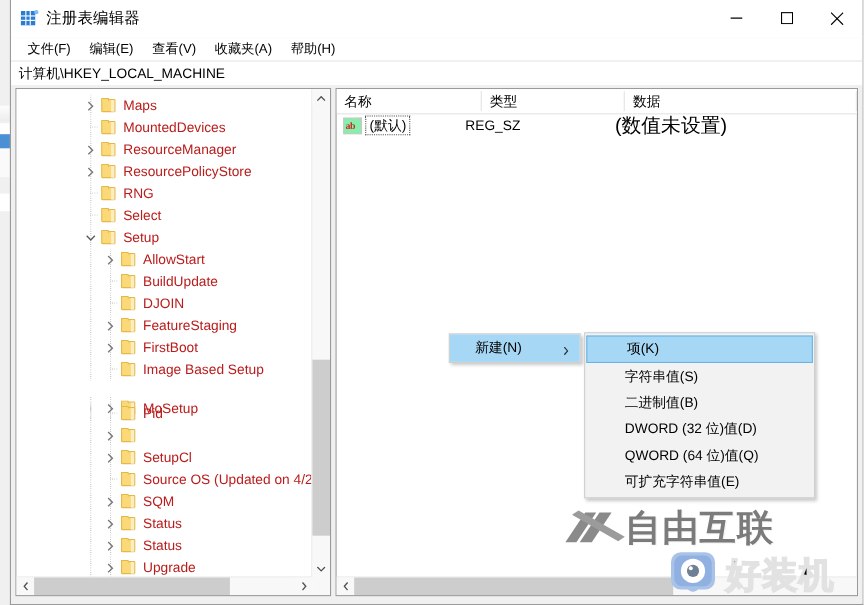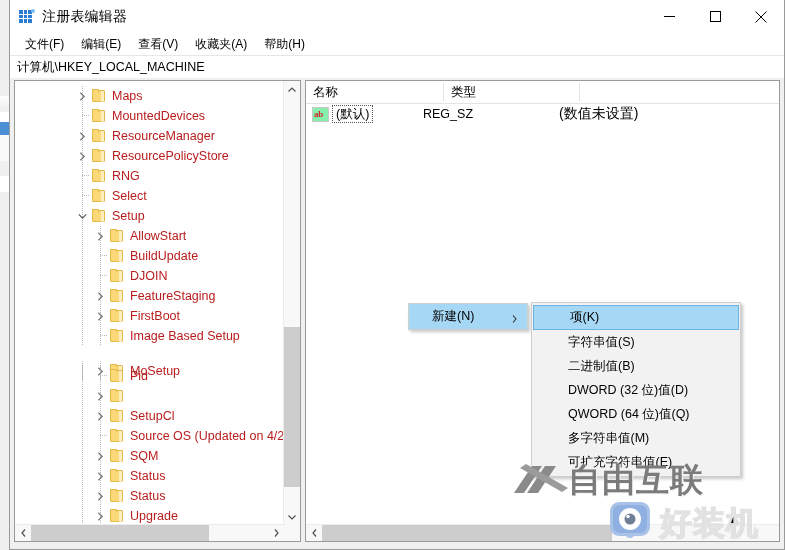--- a/index.html
+++ b/index.html
@@ -536,6 +536,7 @@
         <div class="lv-head">
           <div class="lv-col" style="width:138px;">名称</div>
           <div class="lv-col" style="width:136px;">类型</div>
+          <div class="lv-col" style="width:220px;">数据</div>
         </div>
         <div class="lv-sep"></div>
 

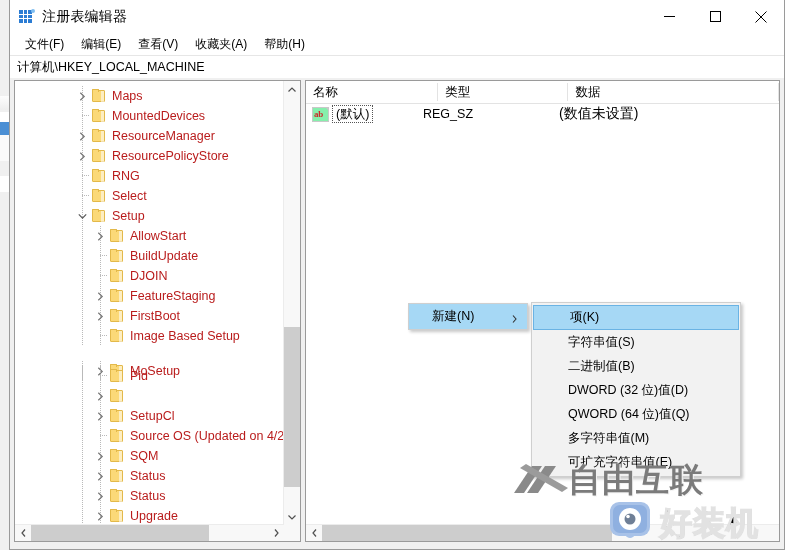--- a/index.html
+++ b/index.html
@@ -123,7 +123,7 @@
     display:flex;align-items:center;
   }
   .typecell{position:absolute;left:117px;font-size:12.5px;}
-  .datacell{position:absolute;left:253px;font-size:14px;}
+  .datacell{position:absolute;left:253px;font-size:18px;}
 
   
   .cmenu{

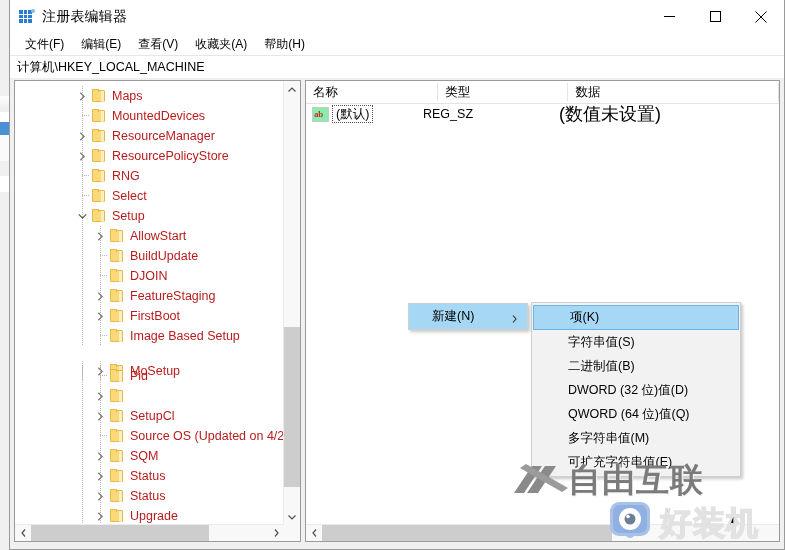--- a/index.html
+++ b/index.html
@@ -587,9 +587,6 @@
             <span>QWORD (64 位)值(Q)</span>
           </div>
           <div class="citem">
-            <span>多字符串值(M)</span>
-          </div>
-          <div class="citem">
             <span>可扩充字符串值(E)</span>
           </div>
         </div>

